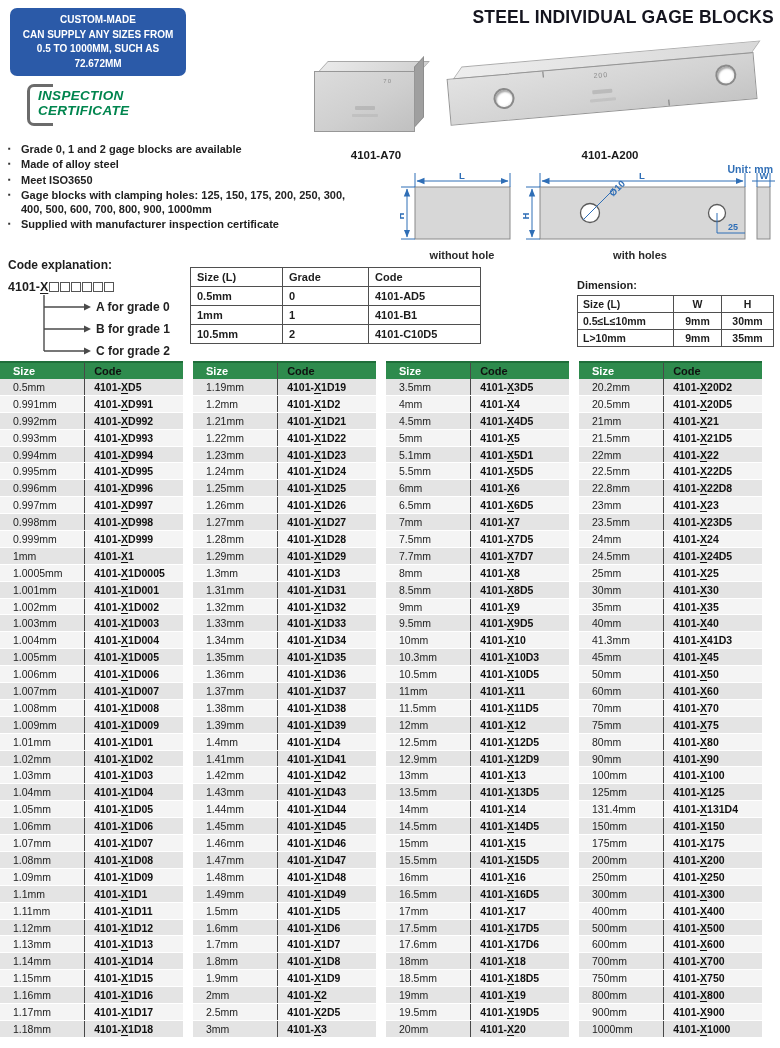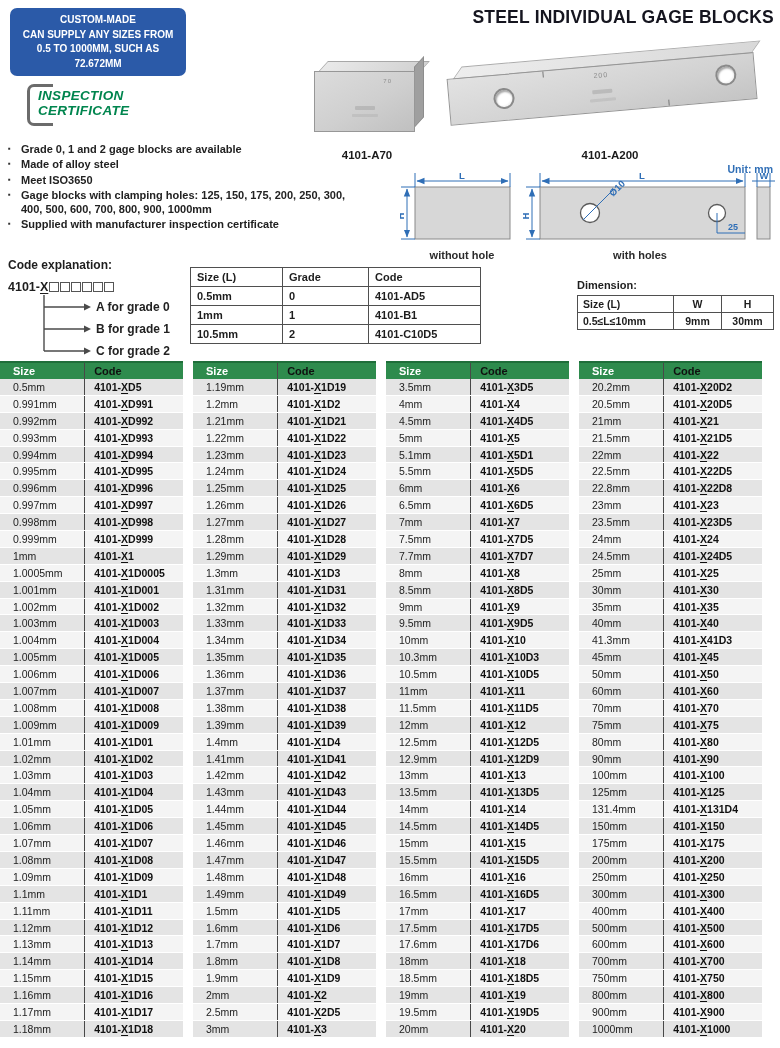--- a/index.html
+++ b/index.html
@@ -35,7 +35,7 @@
   .tick { position:absolute; width:1px; height:6px; background:#777; }
 
   .product-label { position:absolute; font-weight:bold; font-size:11.5px; color:#1a1a1a; text-align:center; }
-  .label-a70 { left:322px; top:149px; width:90px; }
+  .label-a70 { left:331px; top:149px; width:90px; }
   .label-a200 { left:560px; top:149px; width:100px; }
 
   

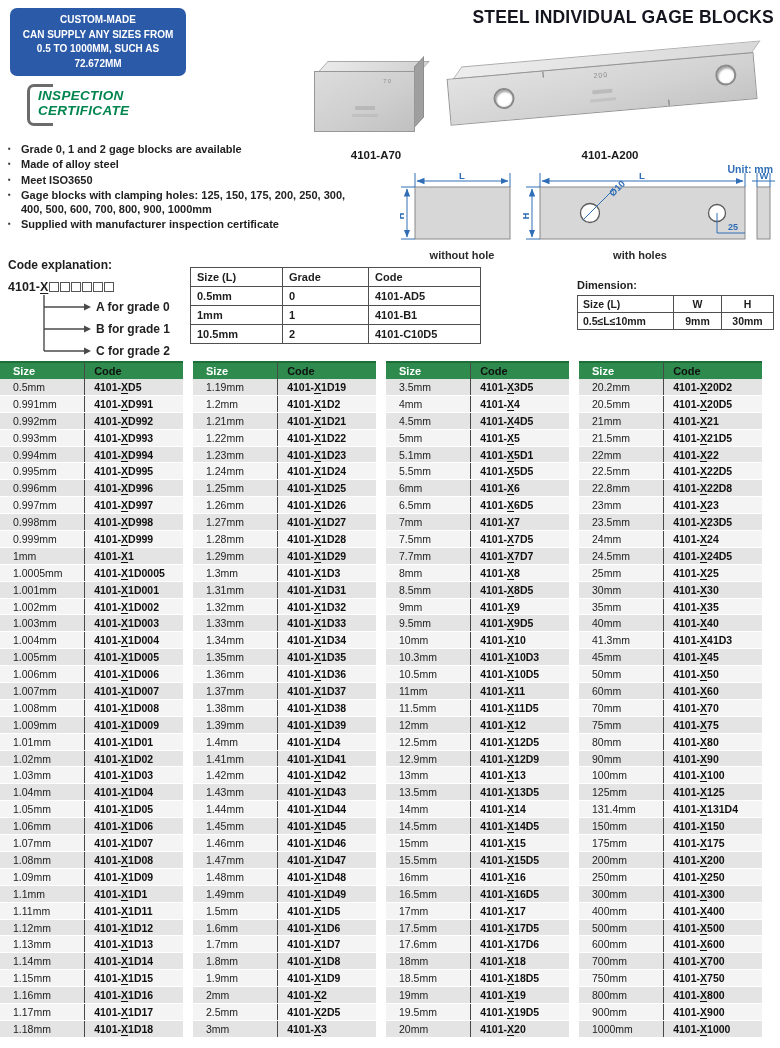--- a/index.html
+++ b/index.html
@@ -259,6 +259,11 @@
           <td class="dim-c1">9mm</td>
           <td class="dim-c2">30mm</td>
         </tr>
+        <tr>
+          <td class="dim-c0">L&gt;10mm</td>
+          <td class="dim-c1">9mm</td>
+          <td class="dim-c2">35mm</td>
+        </tr>
       </tbody>
   </table>
 </div>

